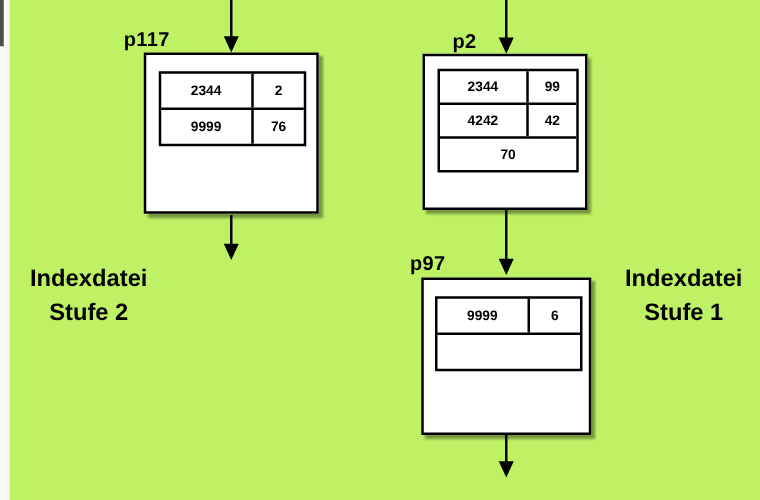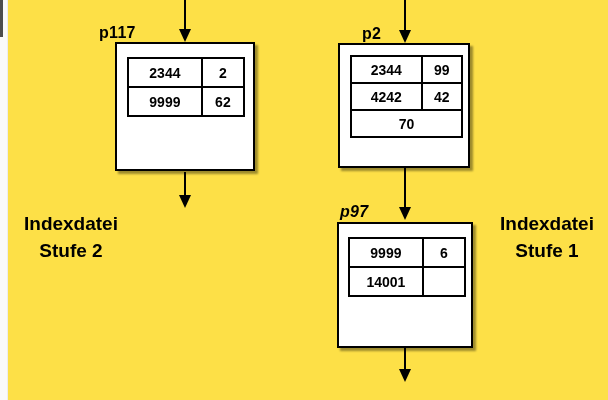--- a/index.html
+++ b/index.html
@@ -7,7 +7,7 @@
     position: relative;
     width: 608px;
     height: 400px;
-    background: #fde047;
+    background: #bef264;
     font-family: "Liberation Sans", sans-serif;
     color: #000;
     overflow: hidden;

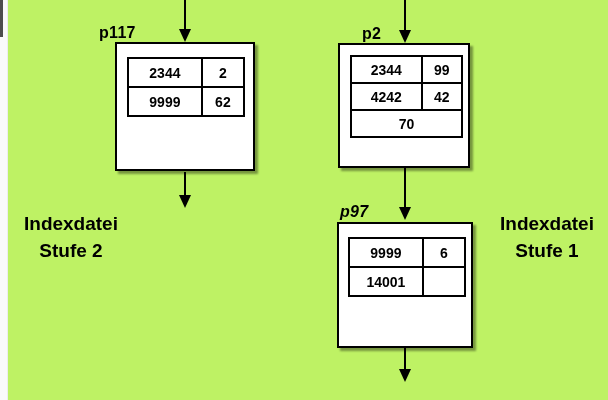--- a/index.html
+++ b/index.html
@@ -49,7 +49,7 @@
     display: flex;
     align-items: center;
     justify-content: center;
-    font-size: 14px;
+    font-size: 11px;
     font-weight: bold;
   }
   .tcell.key { flex: 0 0 63%; border-right: 2px solid #000; }

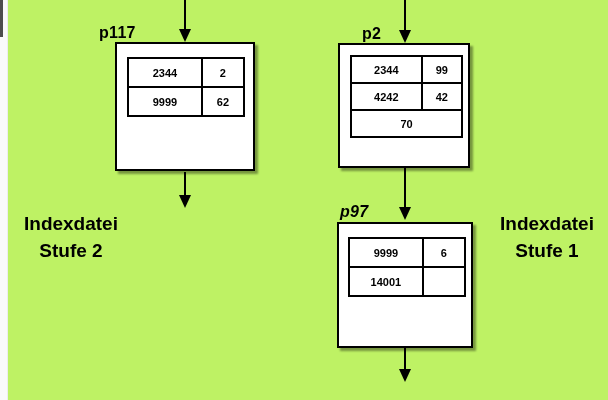--- a/index.html
+++ b/index.html
@@ -91,7 +91,7 @@
     </div>
     <div class="trow row-h27">
       <div class="tcell key">9999</div>
-      <div class="tcell val">62</div>
+      <div class="tcell val">76</div>
     </div>
   </div>
 

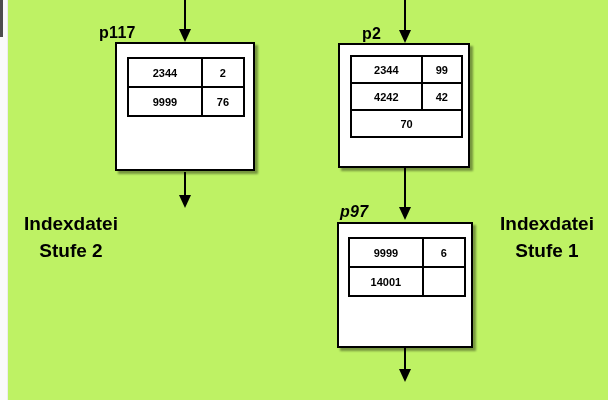--- a/index.html
+++ b/index.html
@@ -131,7 +131,7 @@
     <div class="ahead" style="left:399px; top:207px;"></div>
   </div>
 
-  <div class="node-label" style="left:340px; top:203px;font-style:italic;">p97</div>
+  <div class="node-label" style="left:328px; top:203px;">p97</div>
   <div class="node-box" style="left:337px; top:222px; width:136px; height:126px;"></div>
   <div class="itable" style="left:348px; top:237px; width:118px;">
     <div class="trow row-h27">

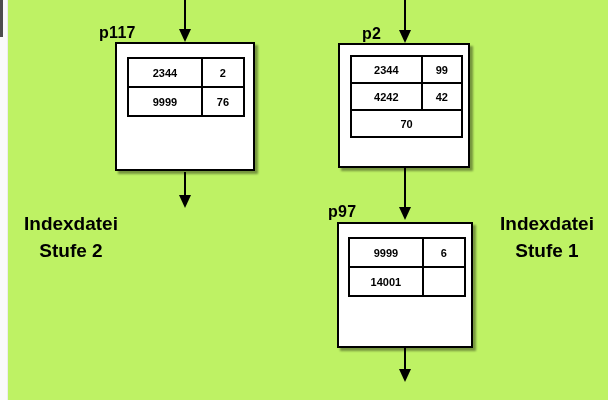--- a/index.html
+++ b/index.html
@@ -139,7 +139,6 @@
       <div class="tcell val">6</div>
     </div>
     <div class="trow row-h27">
-      <div class="tcell key">14001</div>
     </div>
   </div>
 

